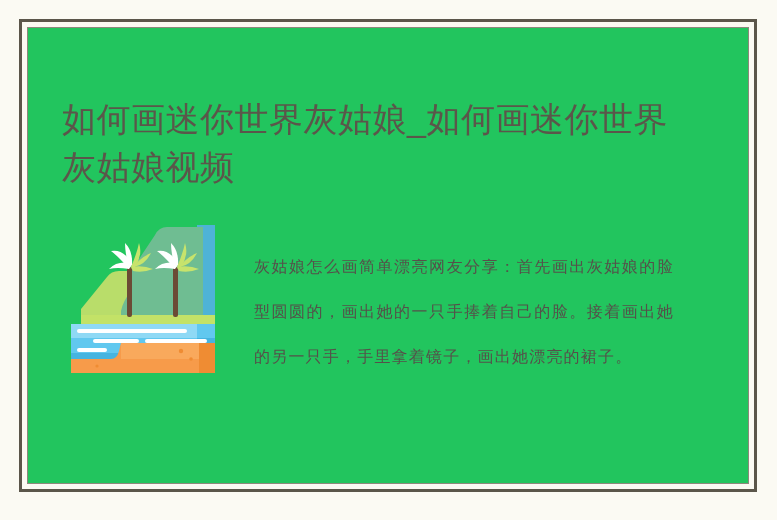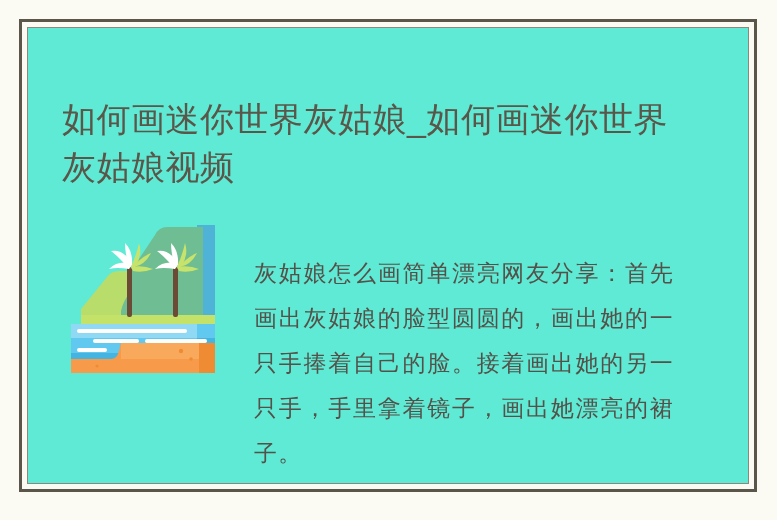--- a/index.html
+++ b/index.html
@@ -33,7 +33,7 @@
     bottom: 5px;
     border: 1px solid #8d887c;
     box-sizing: border-box;
-    background: #5eead4;
+    background: #22c55e;
   }
 
   

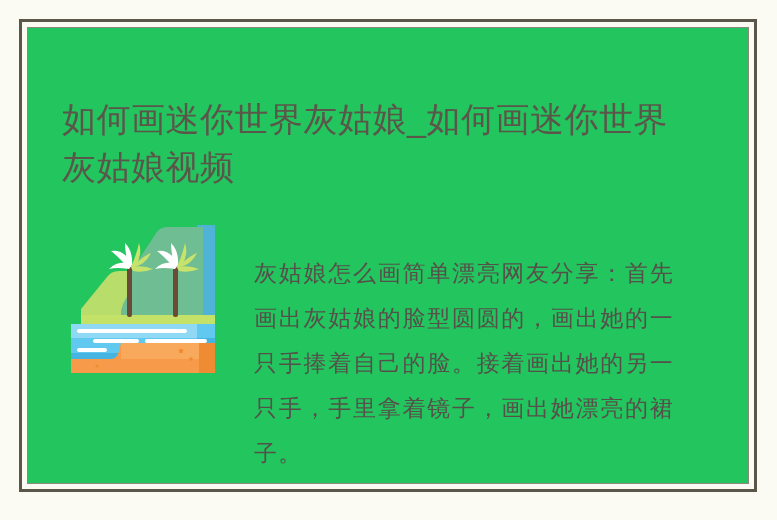--- a/index.html
+++ b/index.html
@@ -81,7 +81,7 @@
     left: 192px;
     top: 12px;
     width: 420px;
-    font-size: 23px;
+    font-size: 16px;
     line-height: 45px;
     letter-spacing: 1.2px;
     color: #55514a;

